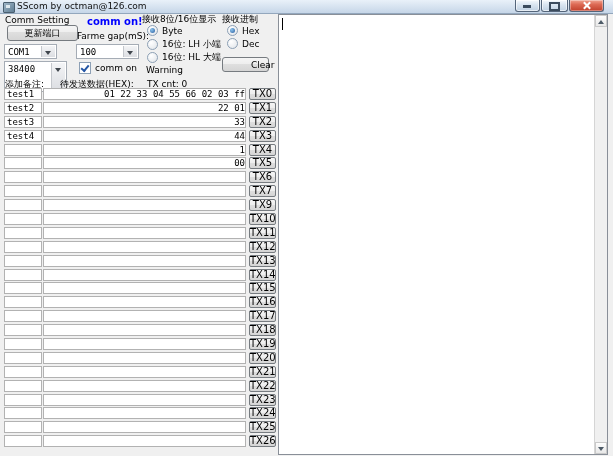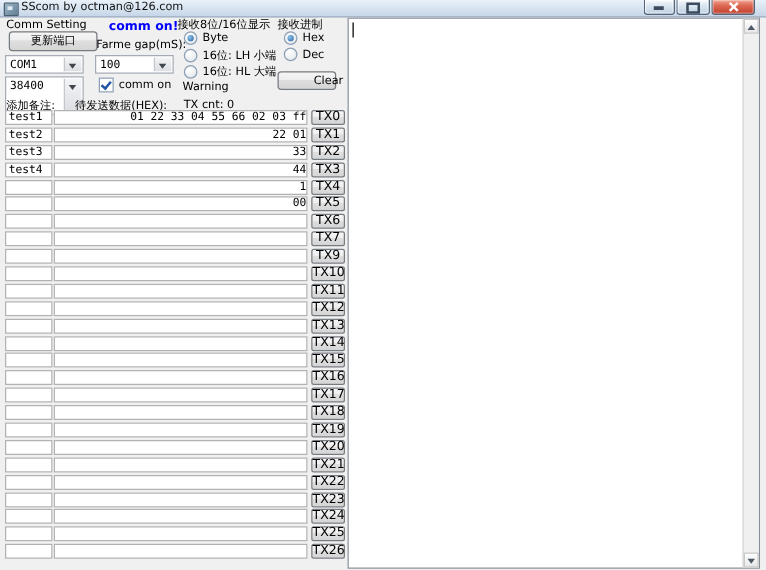--- a/index.html
+++ b/index.html
@@ -133,7 +133,7 @@
   <span class="lbl blue-bold" style="left:87px; top:16px;">comm on!</span>
   <span class="lbl" style="left:77px; top:31px;">Farme gap(mS):</span>
 
-  <div class="combo" style="left:4px; top:44px; width:63px; height:15px;">
+  <div class="combo" style="left:4px; top:44px; width:53px; height:15px;">
     <span class="val">COM1</span>
     <span class="arrowbox">
         <span class="tri"></span>

